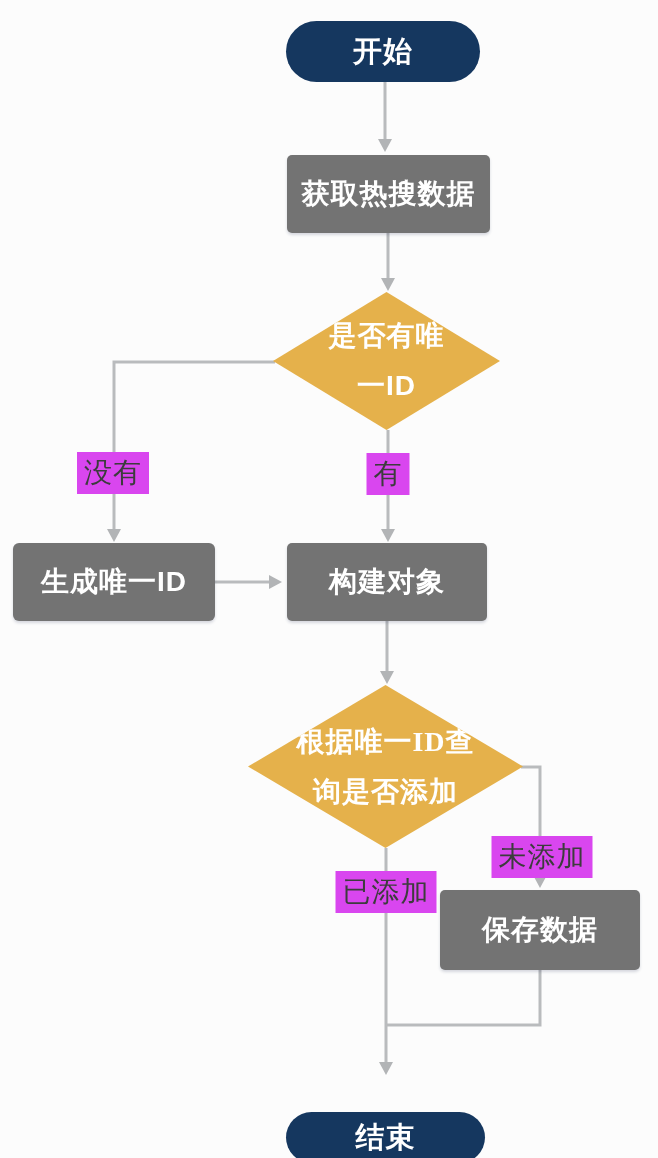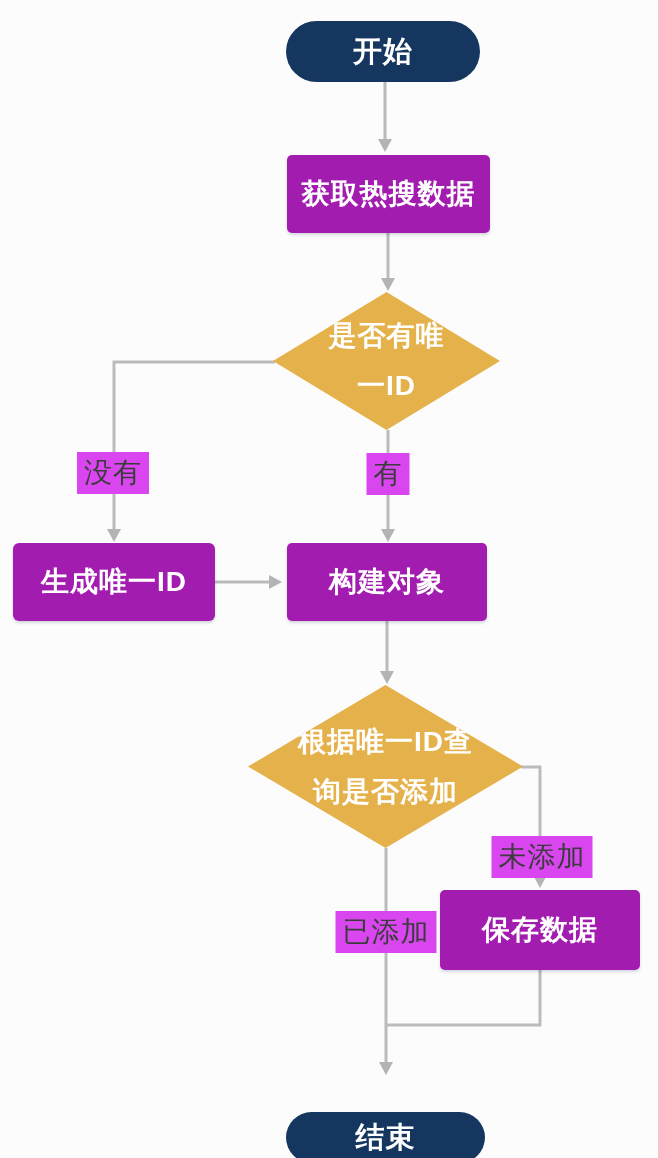--- a/index.html
+++ b/index.html
@@ -39,7 +39,7 @@
     font-size: 29px;
   }
   .process {
-    background: #a21caf;
+    background: #737373;
     border-radius: 5px;
     font-size: 28px;
     box-shadow: 0 2px 3px rgba(40, 50, 90, 0.18);

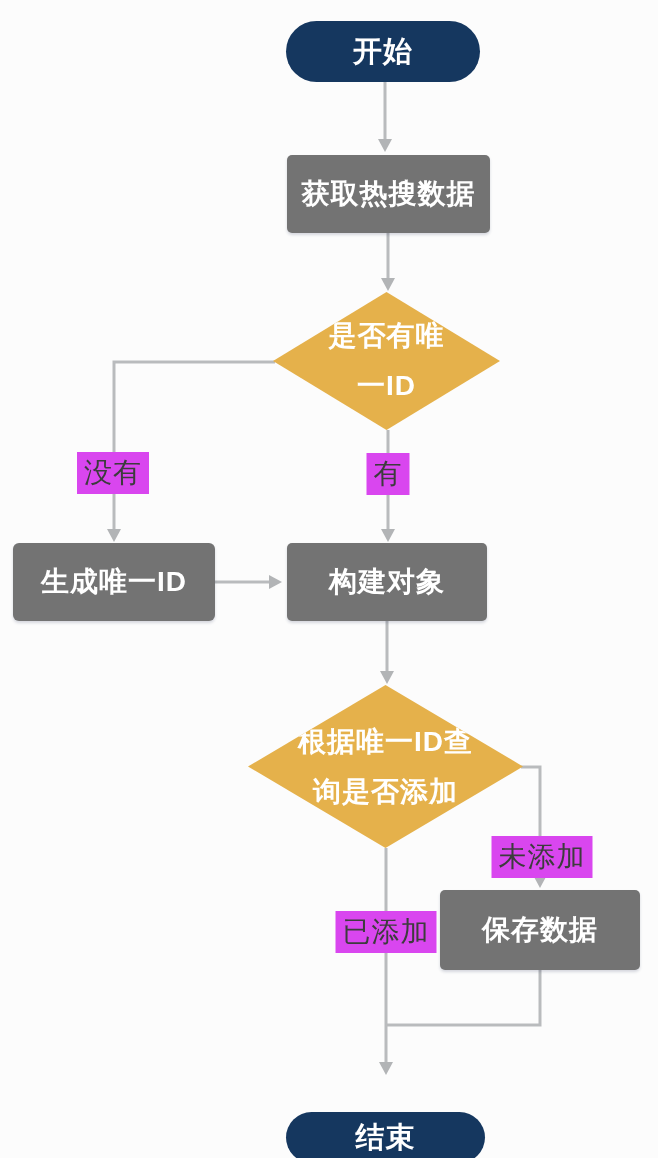--- a/index.html
+++ b/index.html
@@ -67,7 +67,7 @@
   #node-hasid  { left: 273px; top: 292px;  width: 227px; height: 138px; }
   #node-genid  { left: 13px;  top: 543px;  width: 202px; height: 78px; border-radius: 6px; }
   #node-build  { left: 287px; top: 543px;  width: 200px; height: 78px; justify-content: center; }
-  #node-check  { left: 248px; top: 685px;  width: 275px; height: 163px; }
+  #node-check  { left: 248px; top: 685px;  width: 275px; height: 163px; font-family: Liberation Serif, serif; }
   #node-save   { left: 440px; top: 890px;  width: 200px; height: 80px; }
   #node-end    { left: 286px; top: 1112px; width: 199px; height: 51px; }
   #label-no       { left: 113px; top: 473px; }

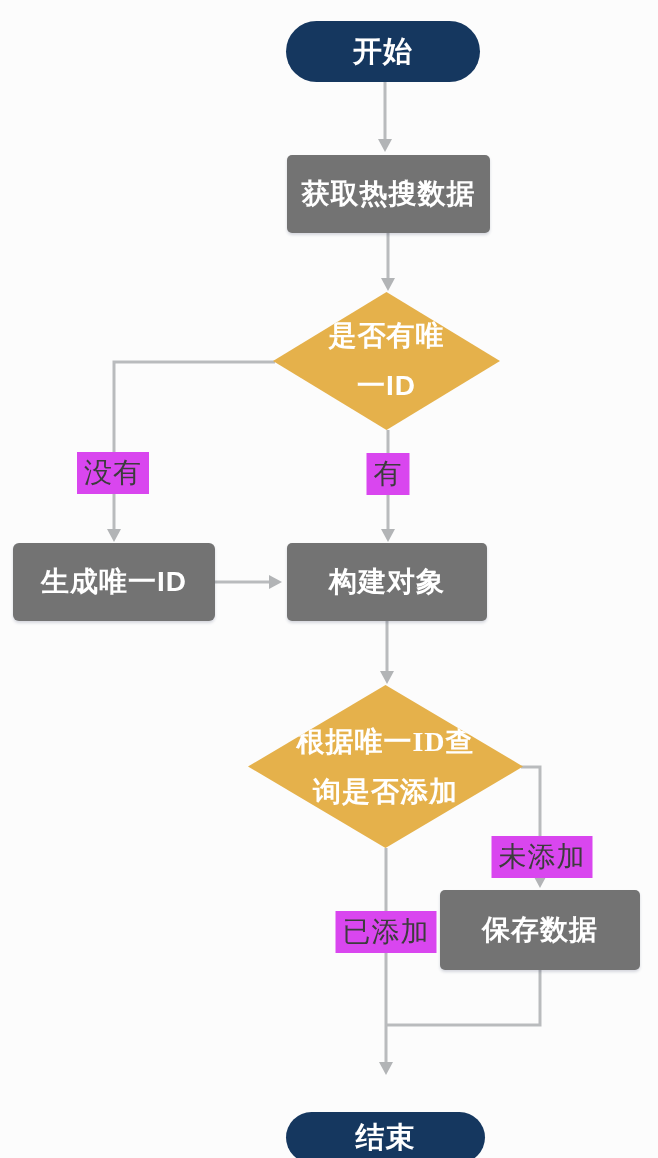--- a/index.html
+++ b/index.html
@@ -73,7 +73,7 @@
   #label-no       { left: 113px; top: 473px; }
   #label-yes      { left: 388px; top: 474px; }
   #label-notadded { left: 542px; top: 857px; }
-  #label-added    { left: 386px; top: 932px; text-align: center; }
+  #label-added    { left: 386px; top: 892px; text-align: center; }
 </style>
 </head>
 <body>

